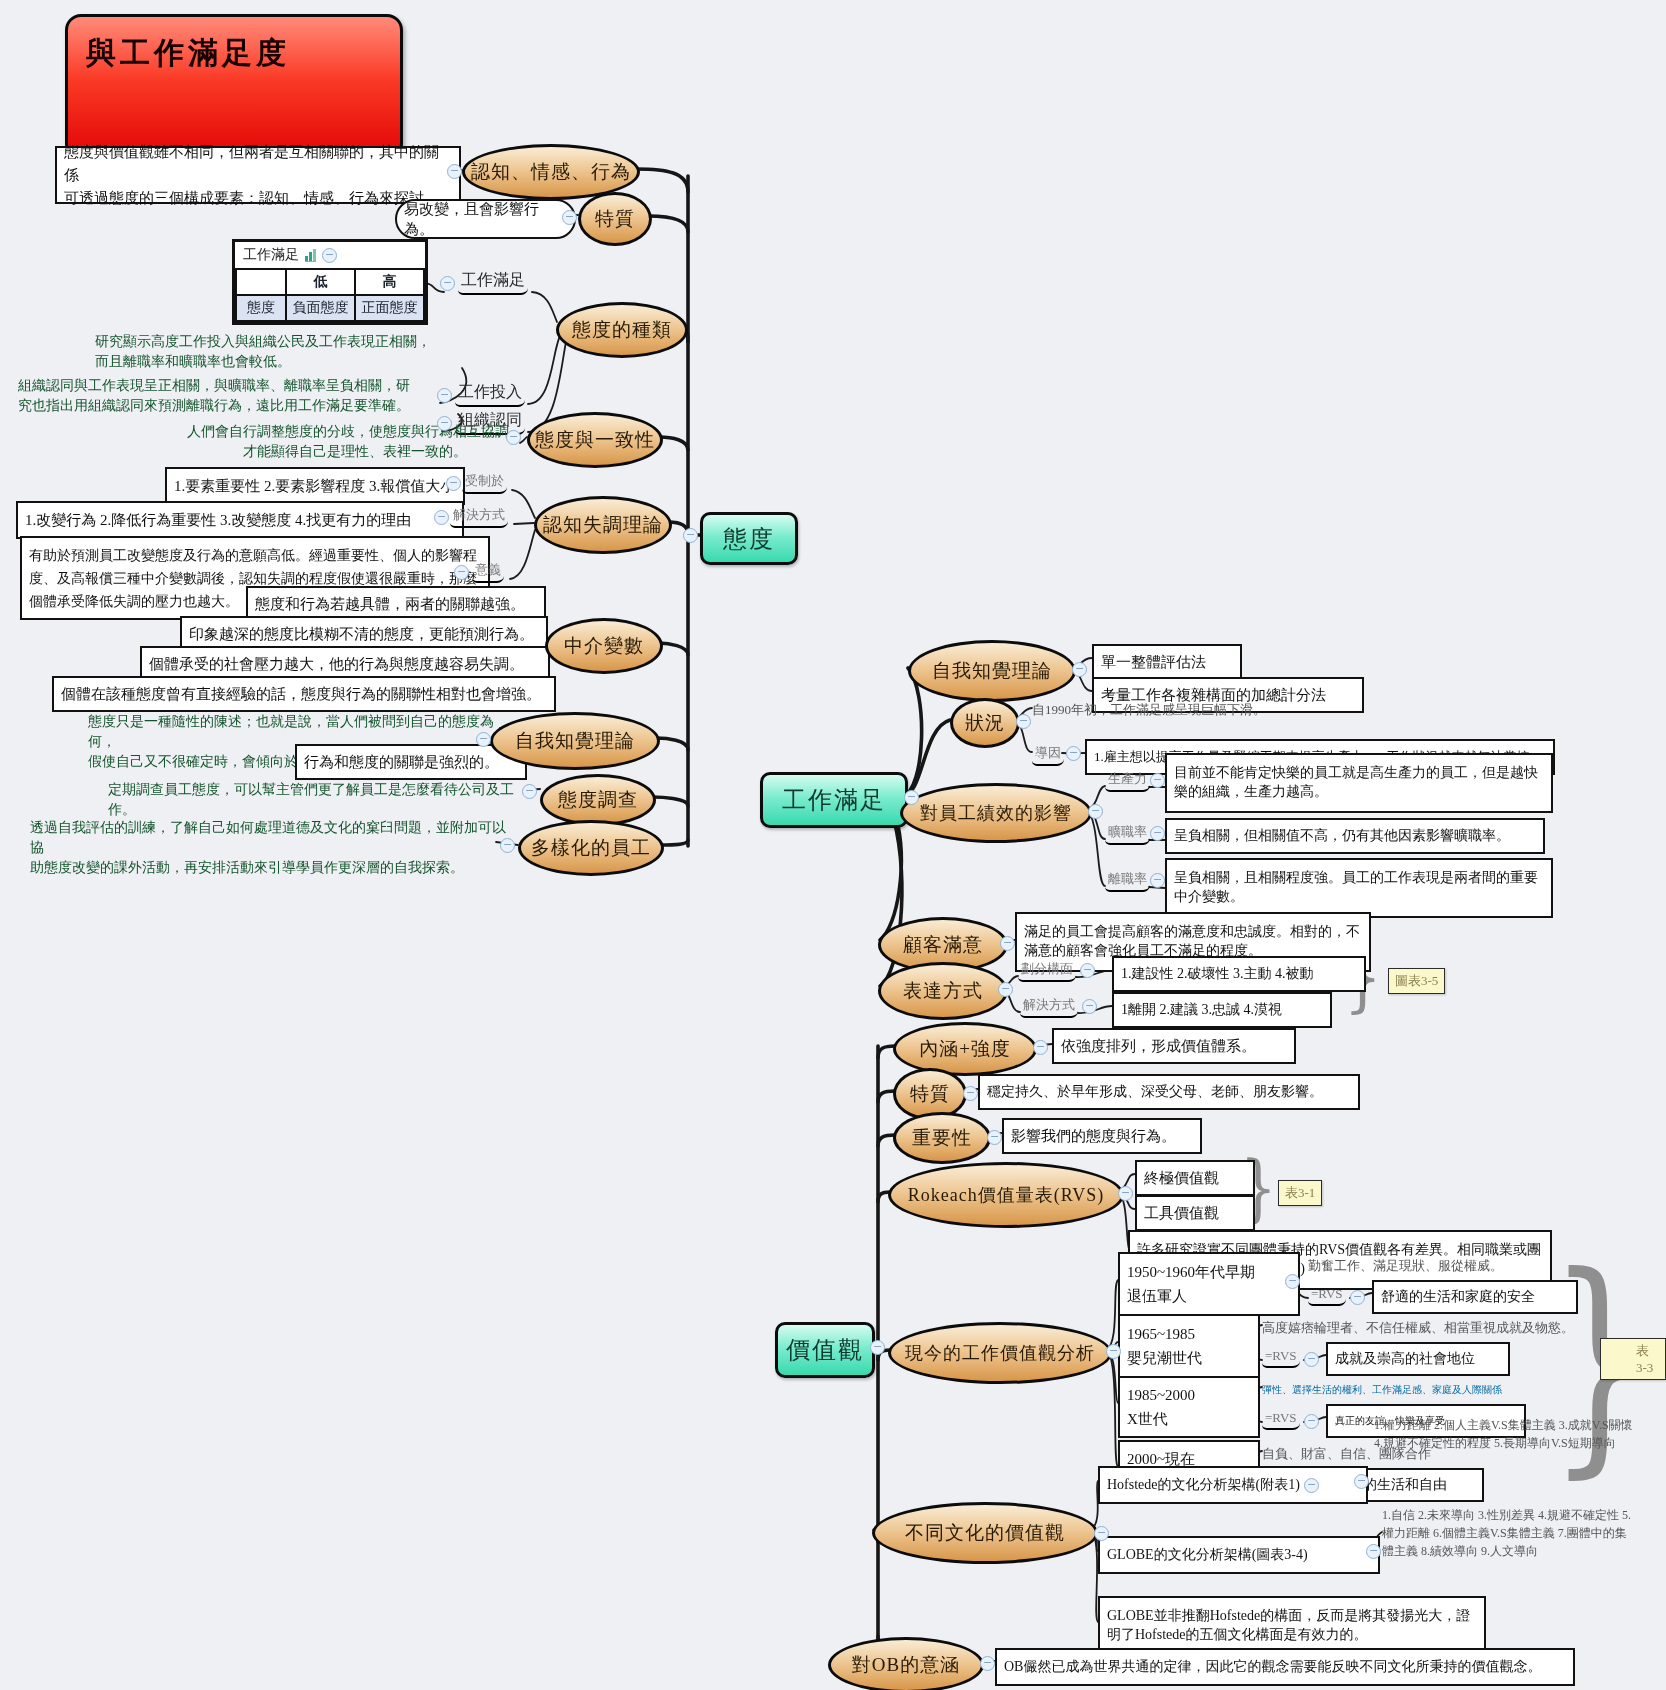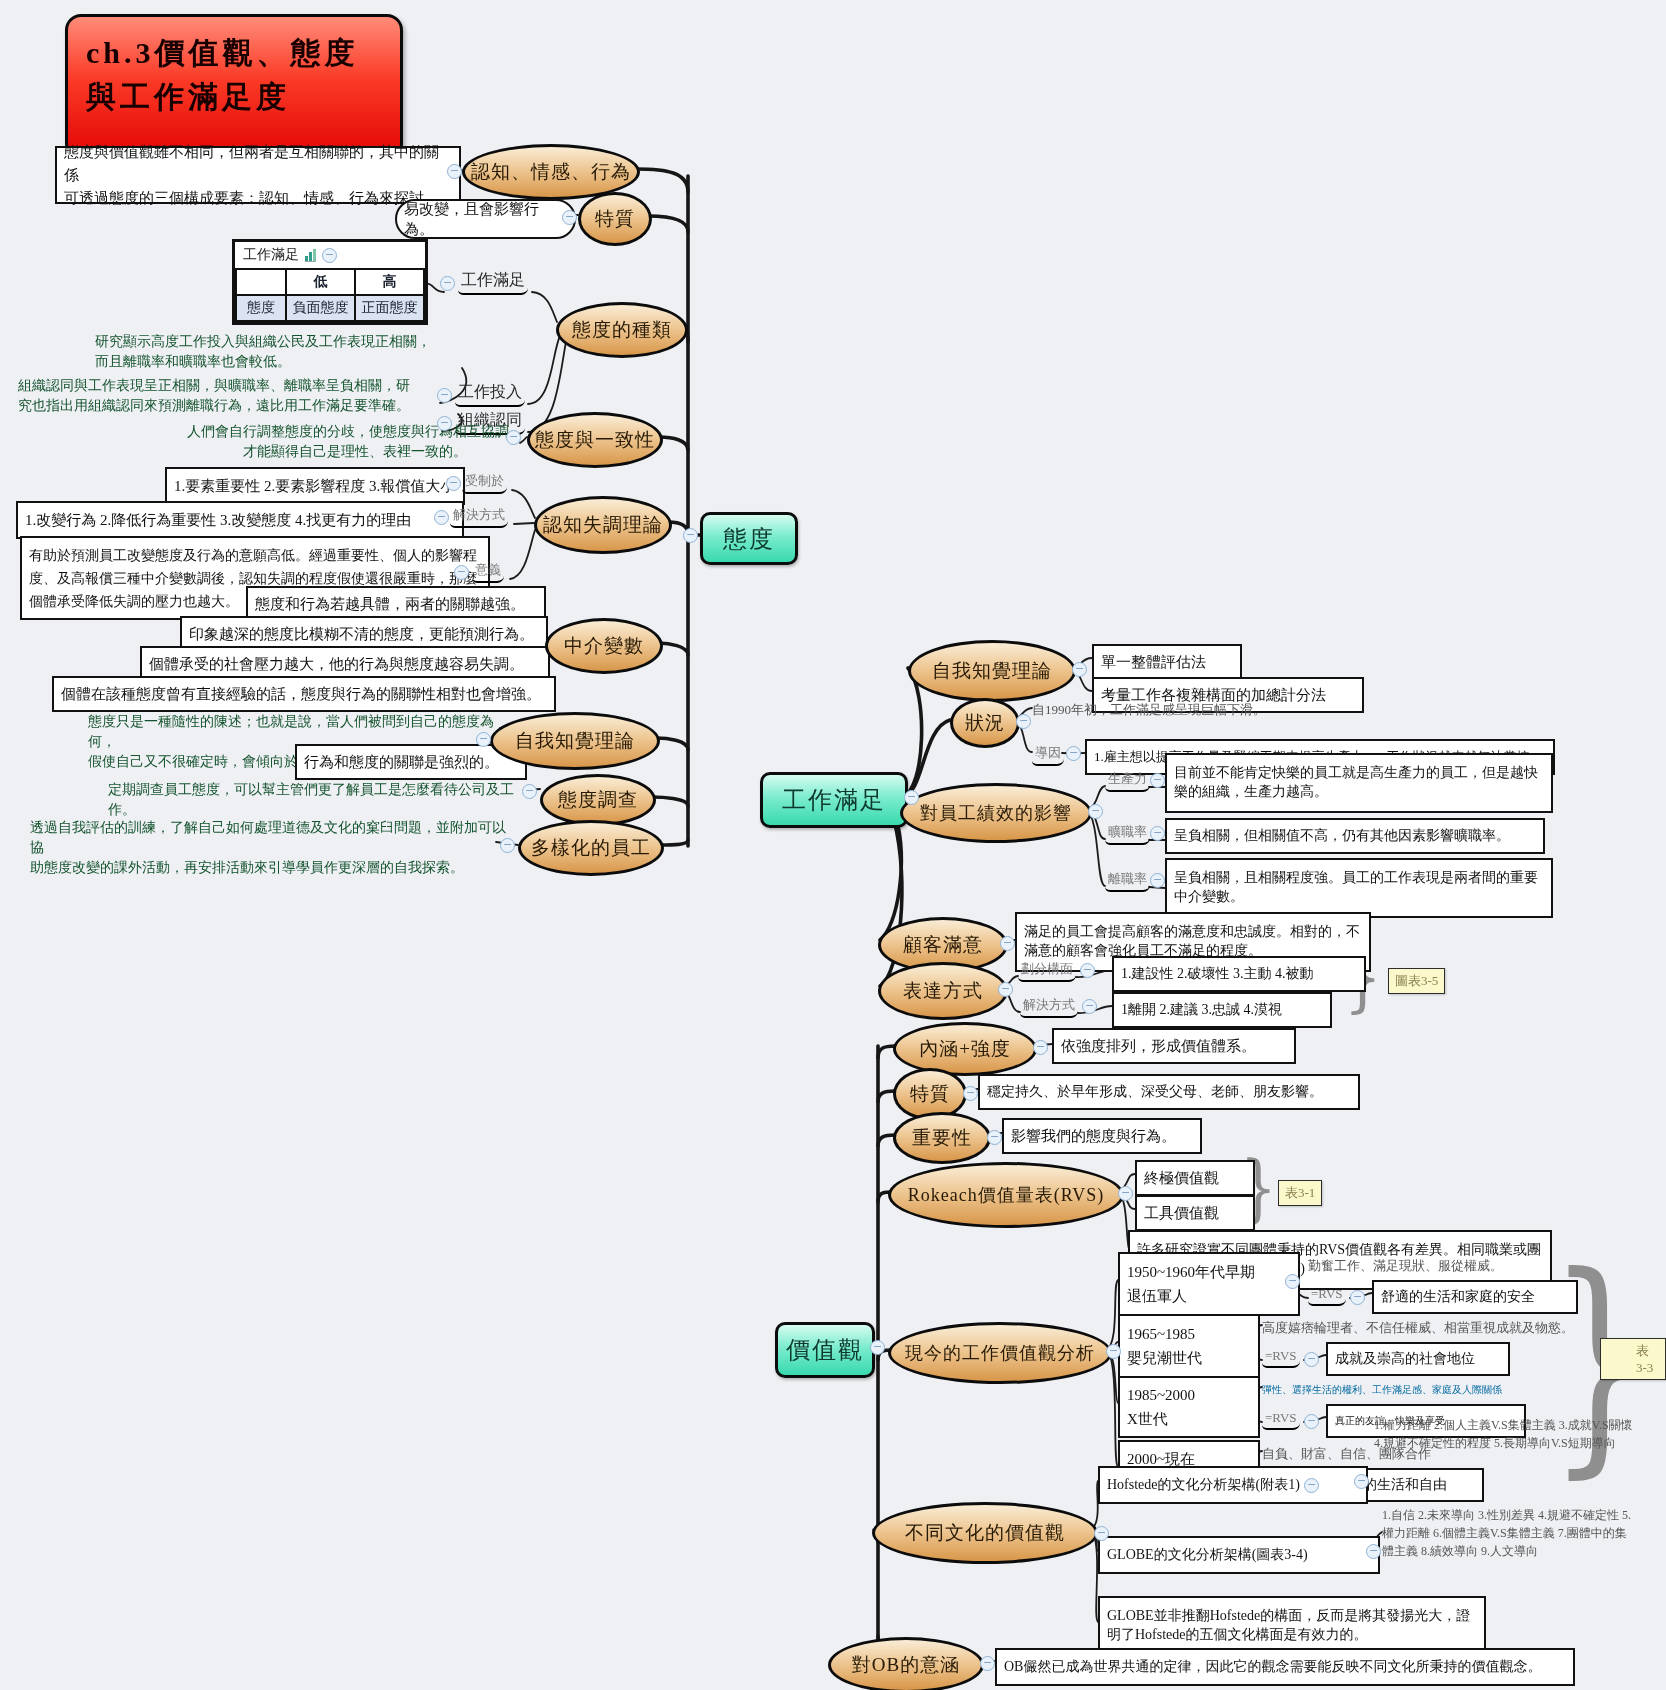--- a/index.html
+++ b/index.html
@@ -155,7 +155,6 @@
 </svg>
 
 <div class="title" style="left:65px;top:14px;width:296px;height:112px;">
-  <div>ch.3價值觀、態度</div>
   <div>與工作滿足度</div>
 </div>
 

